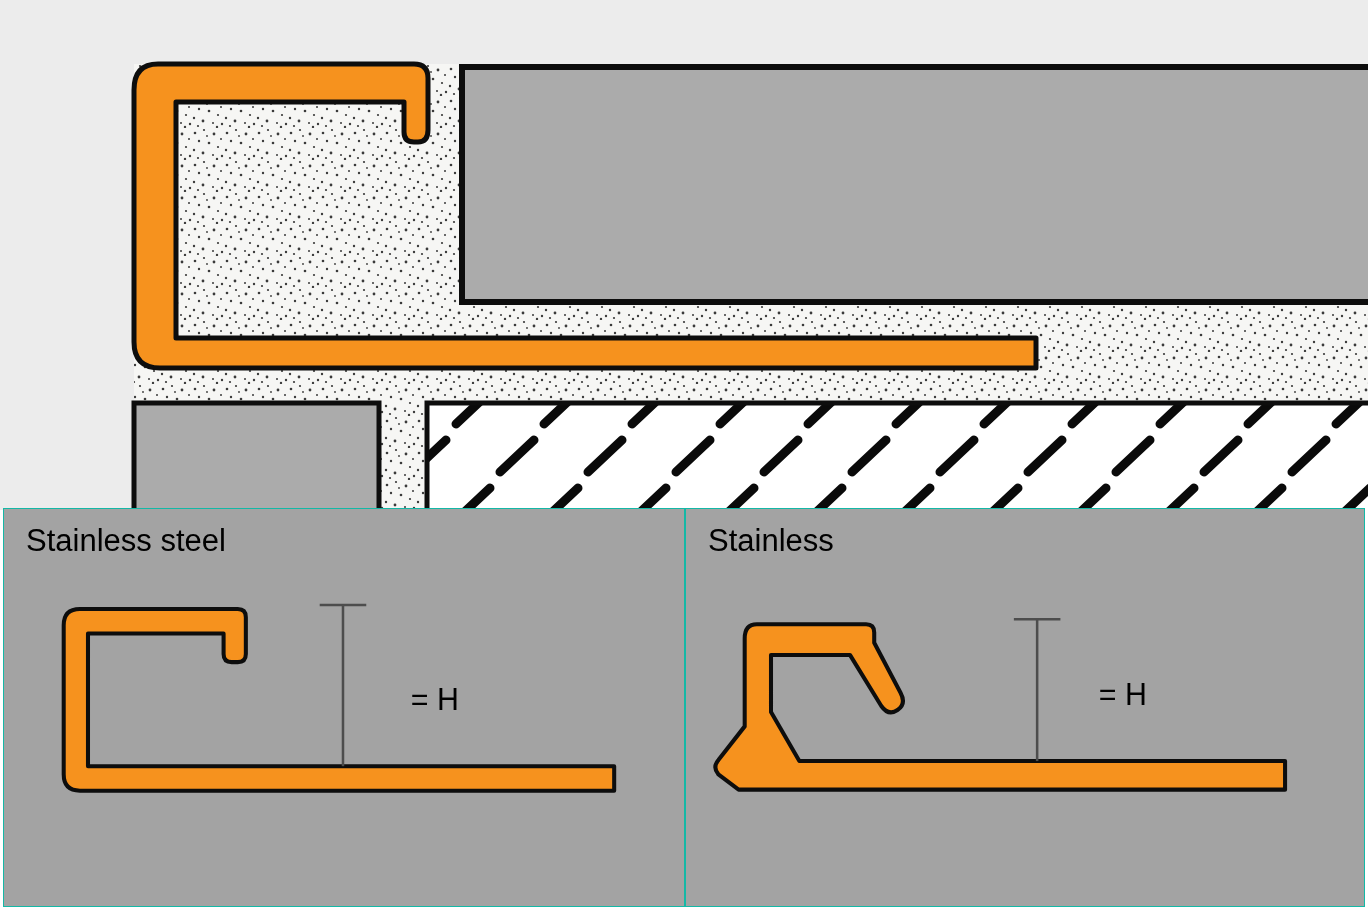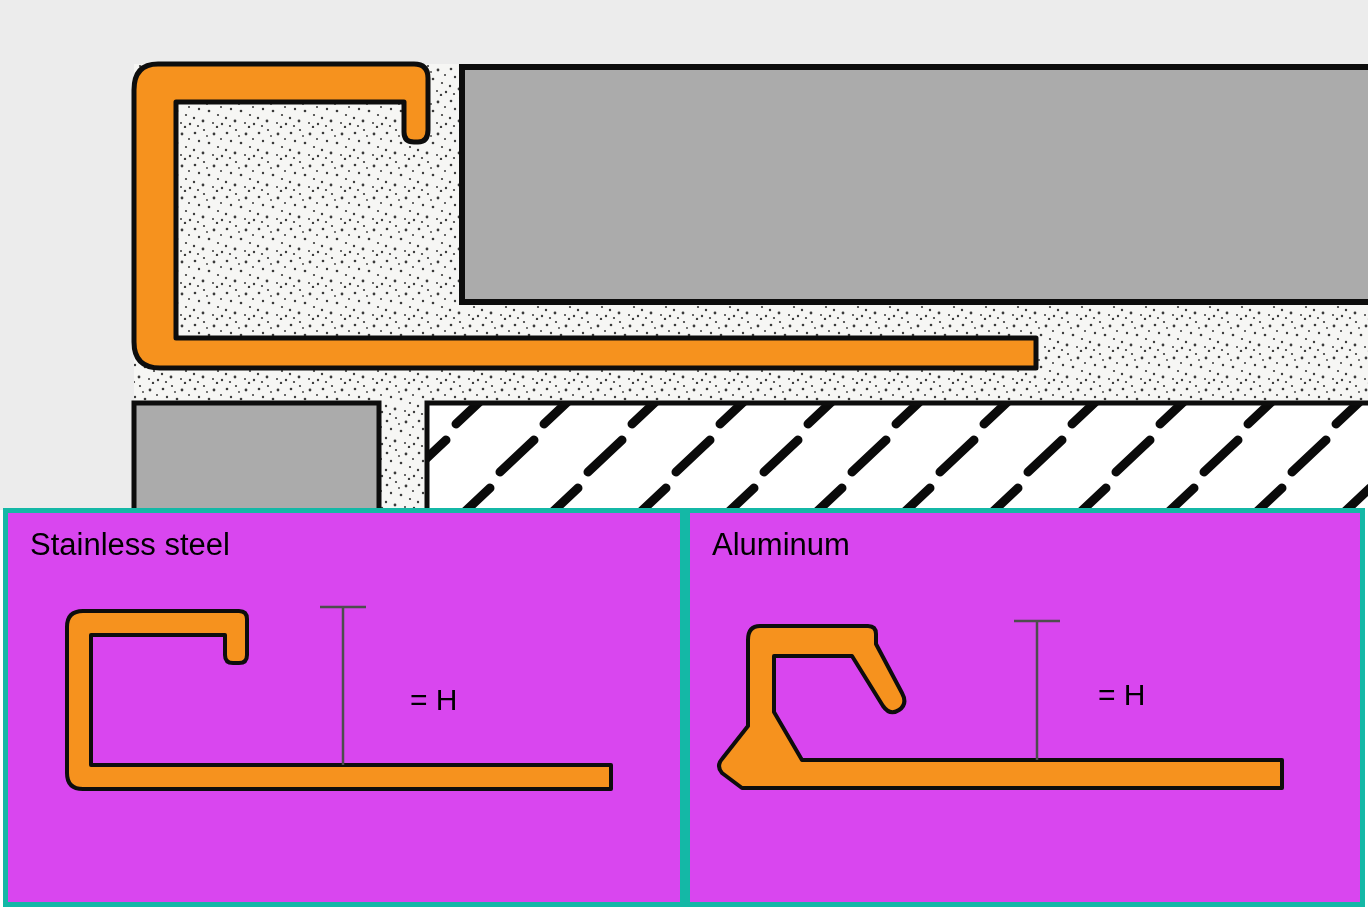--- a/index.html
+++ b/index.html
@@ -14,8 +14,8 @@
   .top-svg{position:absolute;left:0;top:0;display:block;}
   .panel{
     position:absolute;
-    background:#d946ef;
-    border:5px solid #14b8a6;
+    background:#a3a3a3;
+    border:1px solid #14b8a6;
     box-sizing:border-box;
   }
   .panel-left{left:3px;top:508px;width:682px;height:399px;}

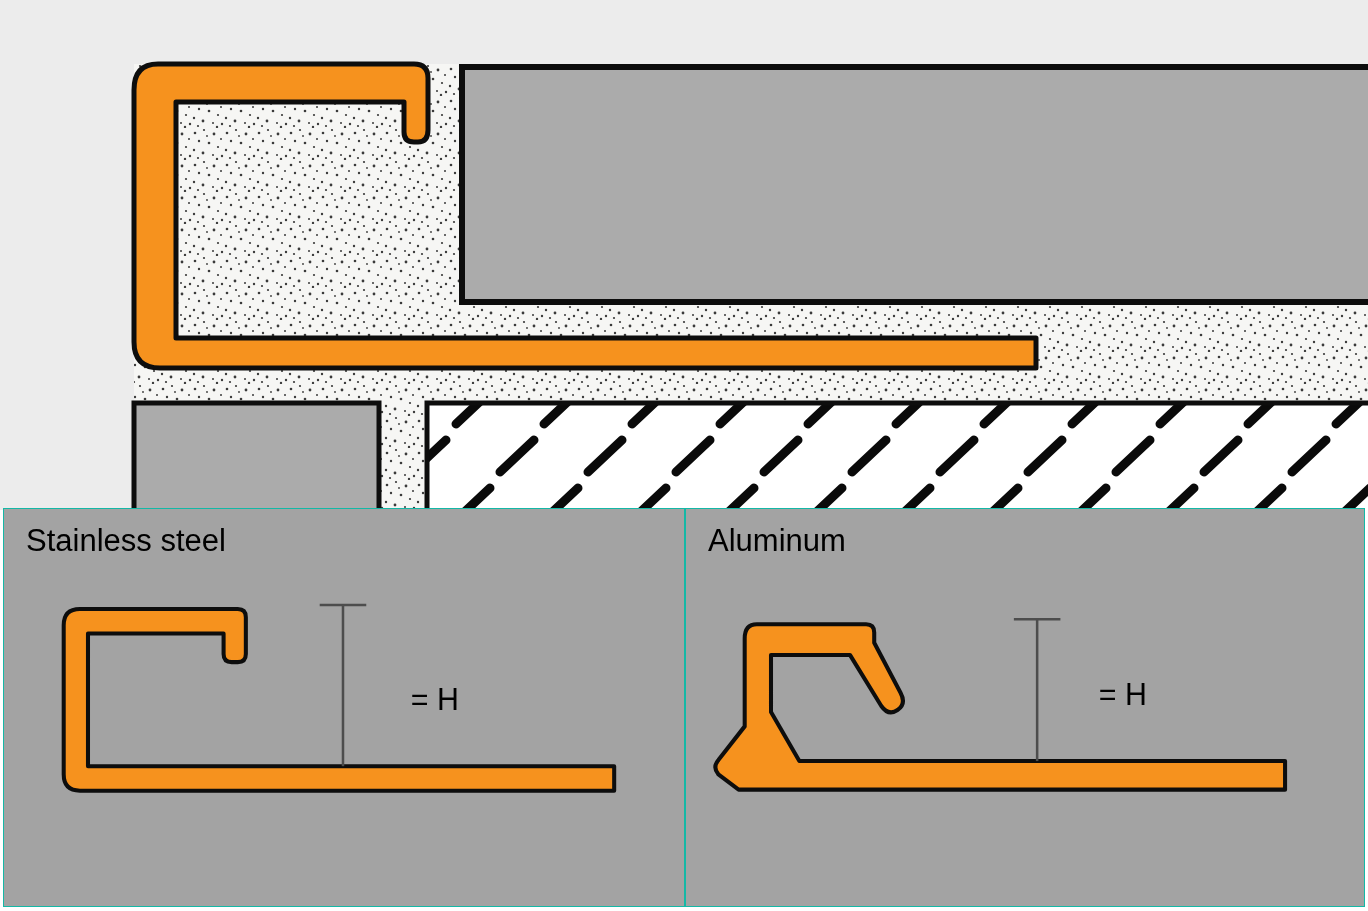--- a/index.html
+++ b/index.html
@@ -89,7 +89,7 @@
   </div>
 
   <div class="panel panel-right">
-    <div class="panel-title">Aluminum</div>
+    <div class="panel-title">Stainless</div>
     <svg class="panel-svg" viewBox="0 0 670 389" preserveAspectRatio="none">
       <path stroke="#0d0d0d" stroke-width="4" stroke-linejoin="round" d="M 70,113 H 178 Q 186,113 186,121 V 131 L 212,180 Q 218,191 209,197 Q 200,203 193,193
                L 162,143 H 84 V 199 L 112,247 H 592 V 275 H 52 L 32,260 Q 26,253 32,246 L 58,213

